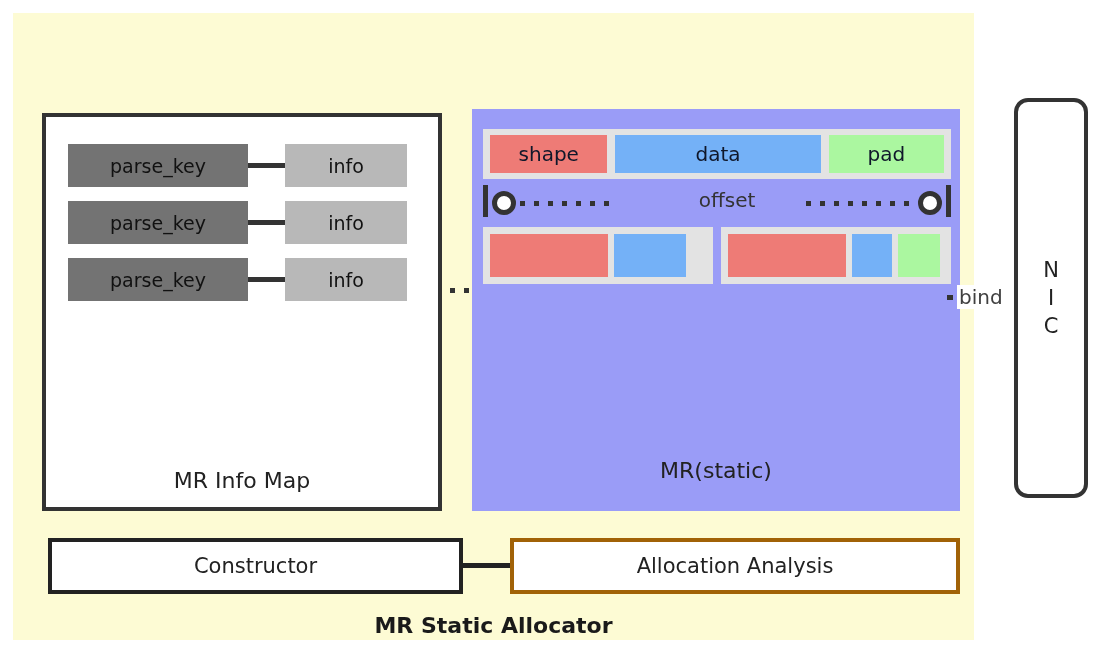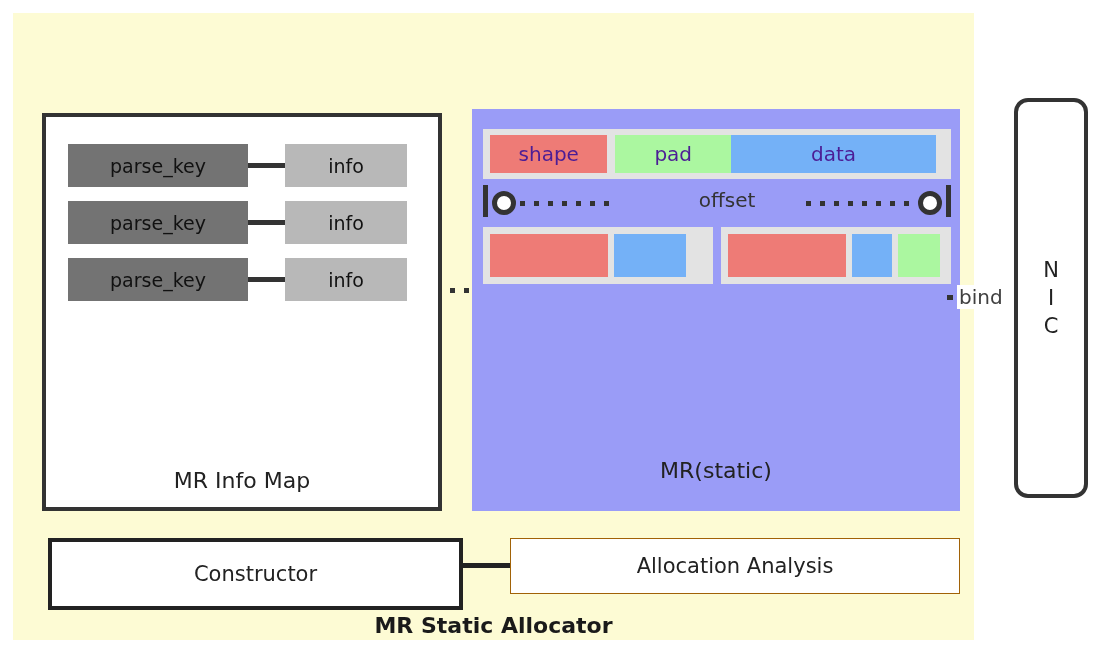--- a/index.html
+++ b/index.html
@@ -127,7 +127,7 @@
     align-items: center;
     justify-content: center;
     font-size: 20px;
-    color: #4c1d95;
+    color: #0f172a;
   }
   .seg-shape { background: #ee7b76; }
   .seg-data  { background: #74b1f7; }

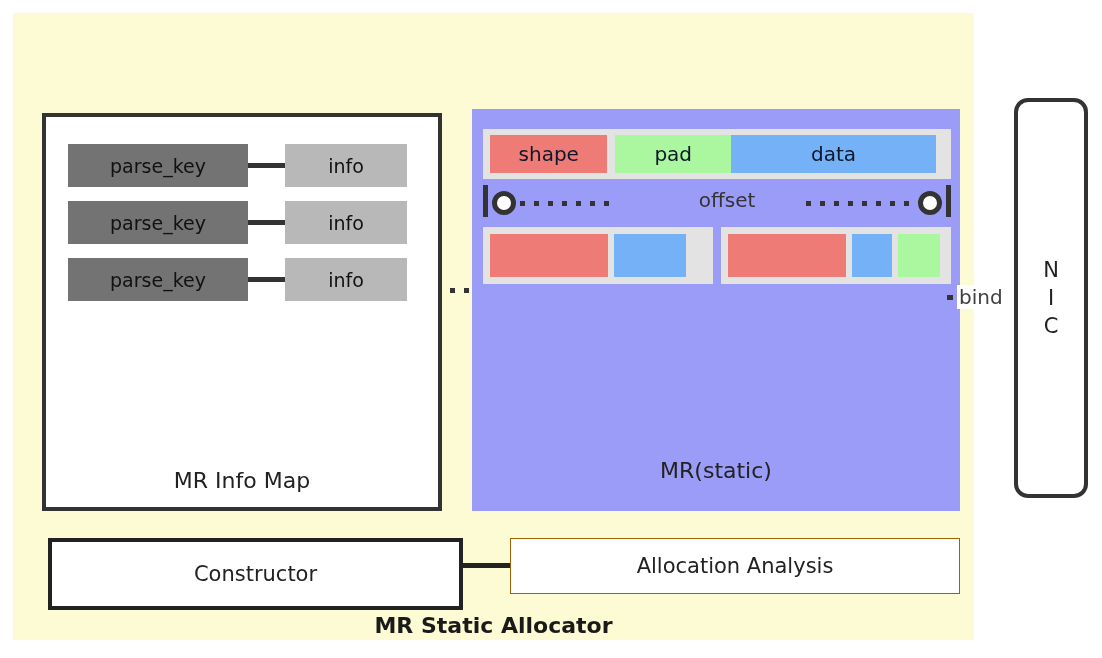--- a/index.html
+++ b/index.html
@@ -361,8 +361,8 @@
 
       <div class="mem-row" id="mem-row-top">
         <div class="seg seg-shape" id="seg-shape-top">shape</div>
+        <div class="seg seg-data" id="seg-data-top">data</div>
         <div class="seg seg-pad" id="seg-pad-top">pad</div>
-        <div class="seg seg-data" id="seg-data-top">data</div>
       </div>
 
       <div id="offset-band">

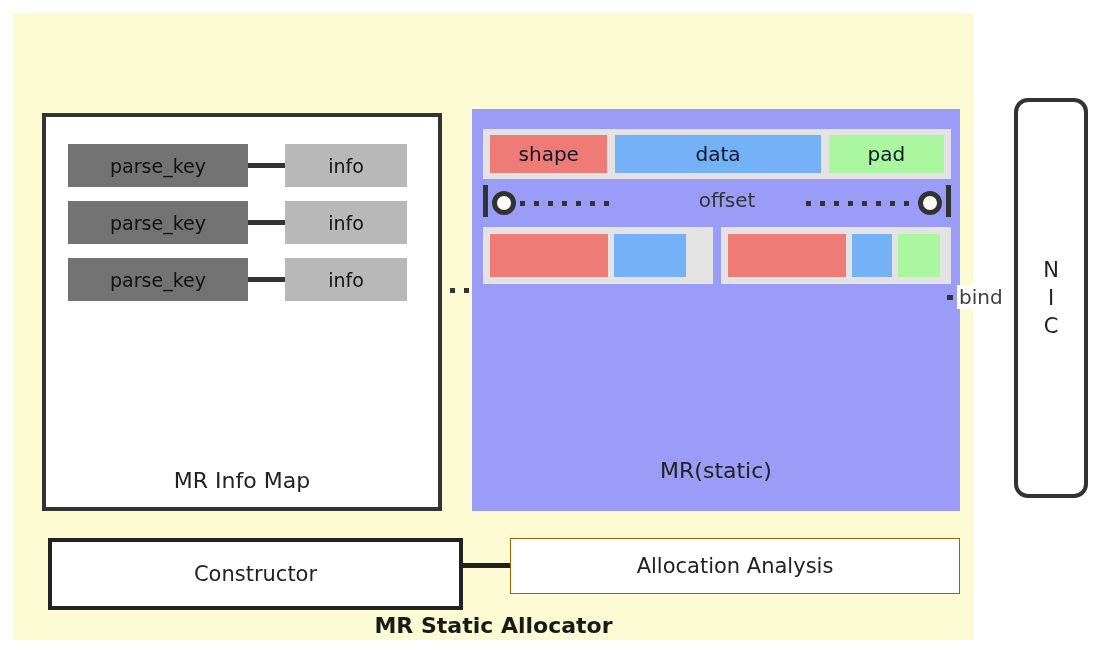--- a/index.html
+++ b/index.html
@@ -281,7 +281,7 @@
     left: 35px;
     top: 525px;
     width: 415px;
-    height: 72px;
+    height: 56px;
     background: #ffffff;
     border: 4px solid #222222;
     box-sizing: border-box;

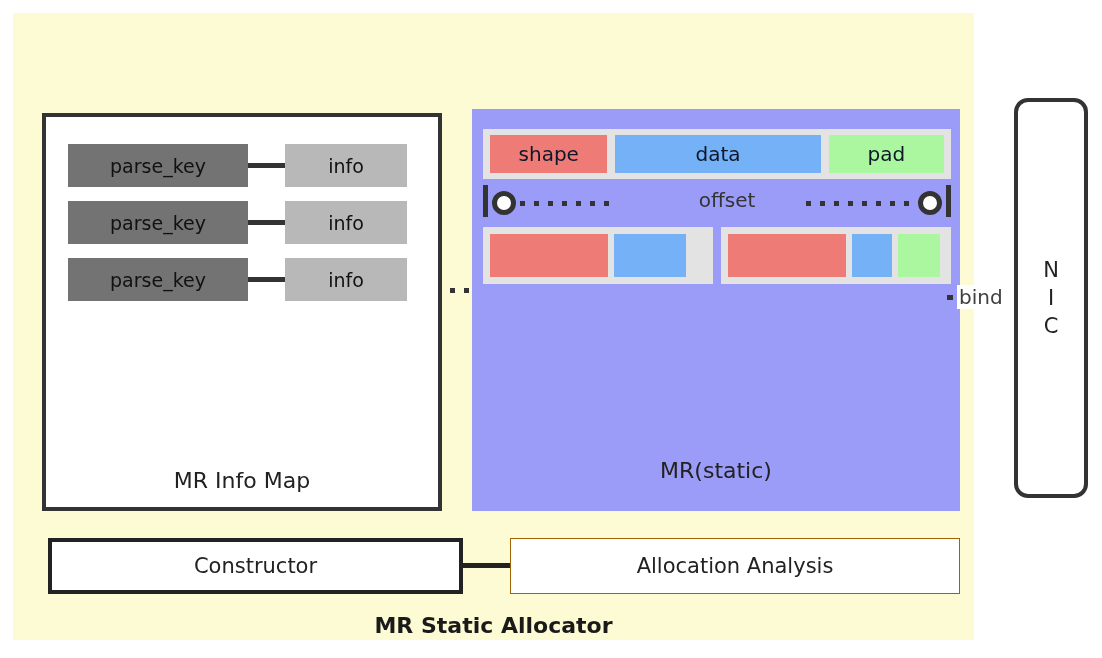--- a/index.html
+++ b/index.html
@@ -306,7 +306,7 @@
     width: 450px;
     height: 56px;
     background: #ffffff;
-    border: 1px solid #a16207;
+    border: 4px solid #a16207;
     box-sizing: border-box;
     display: flex;
     align-items: center;

